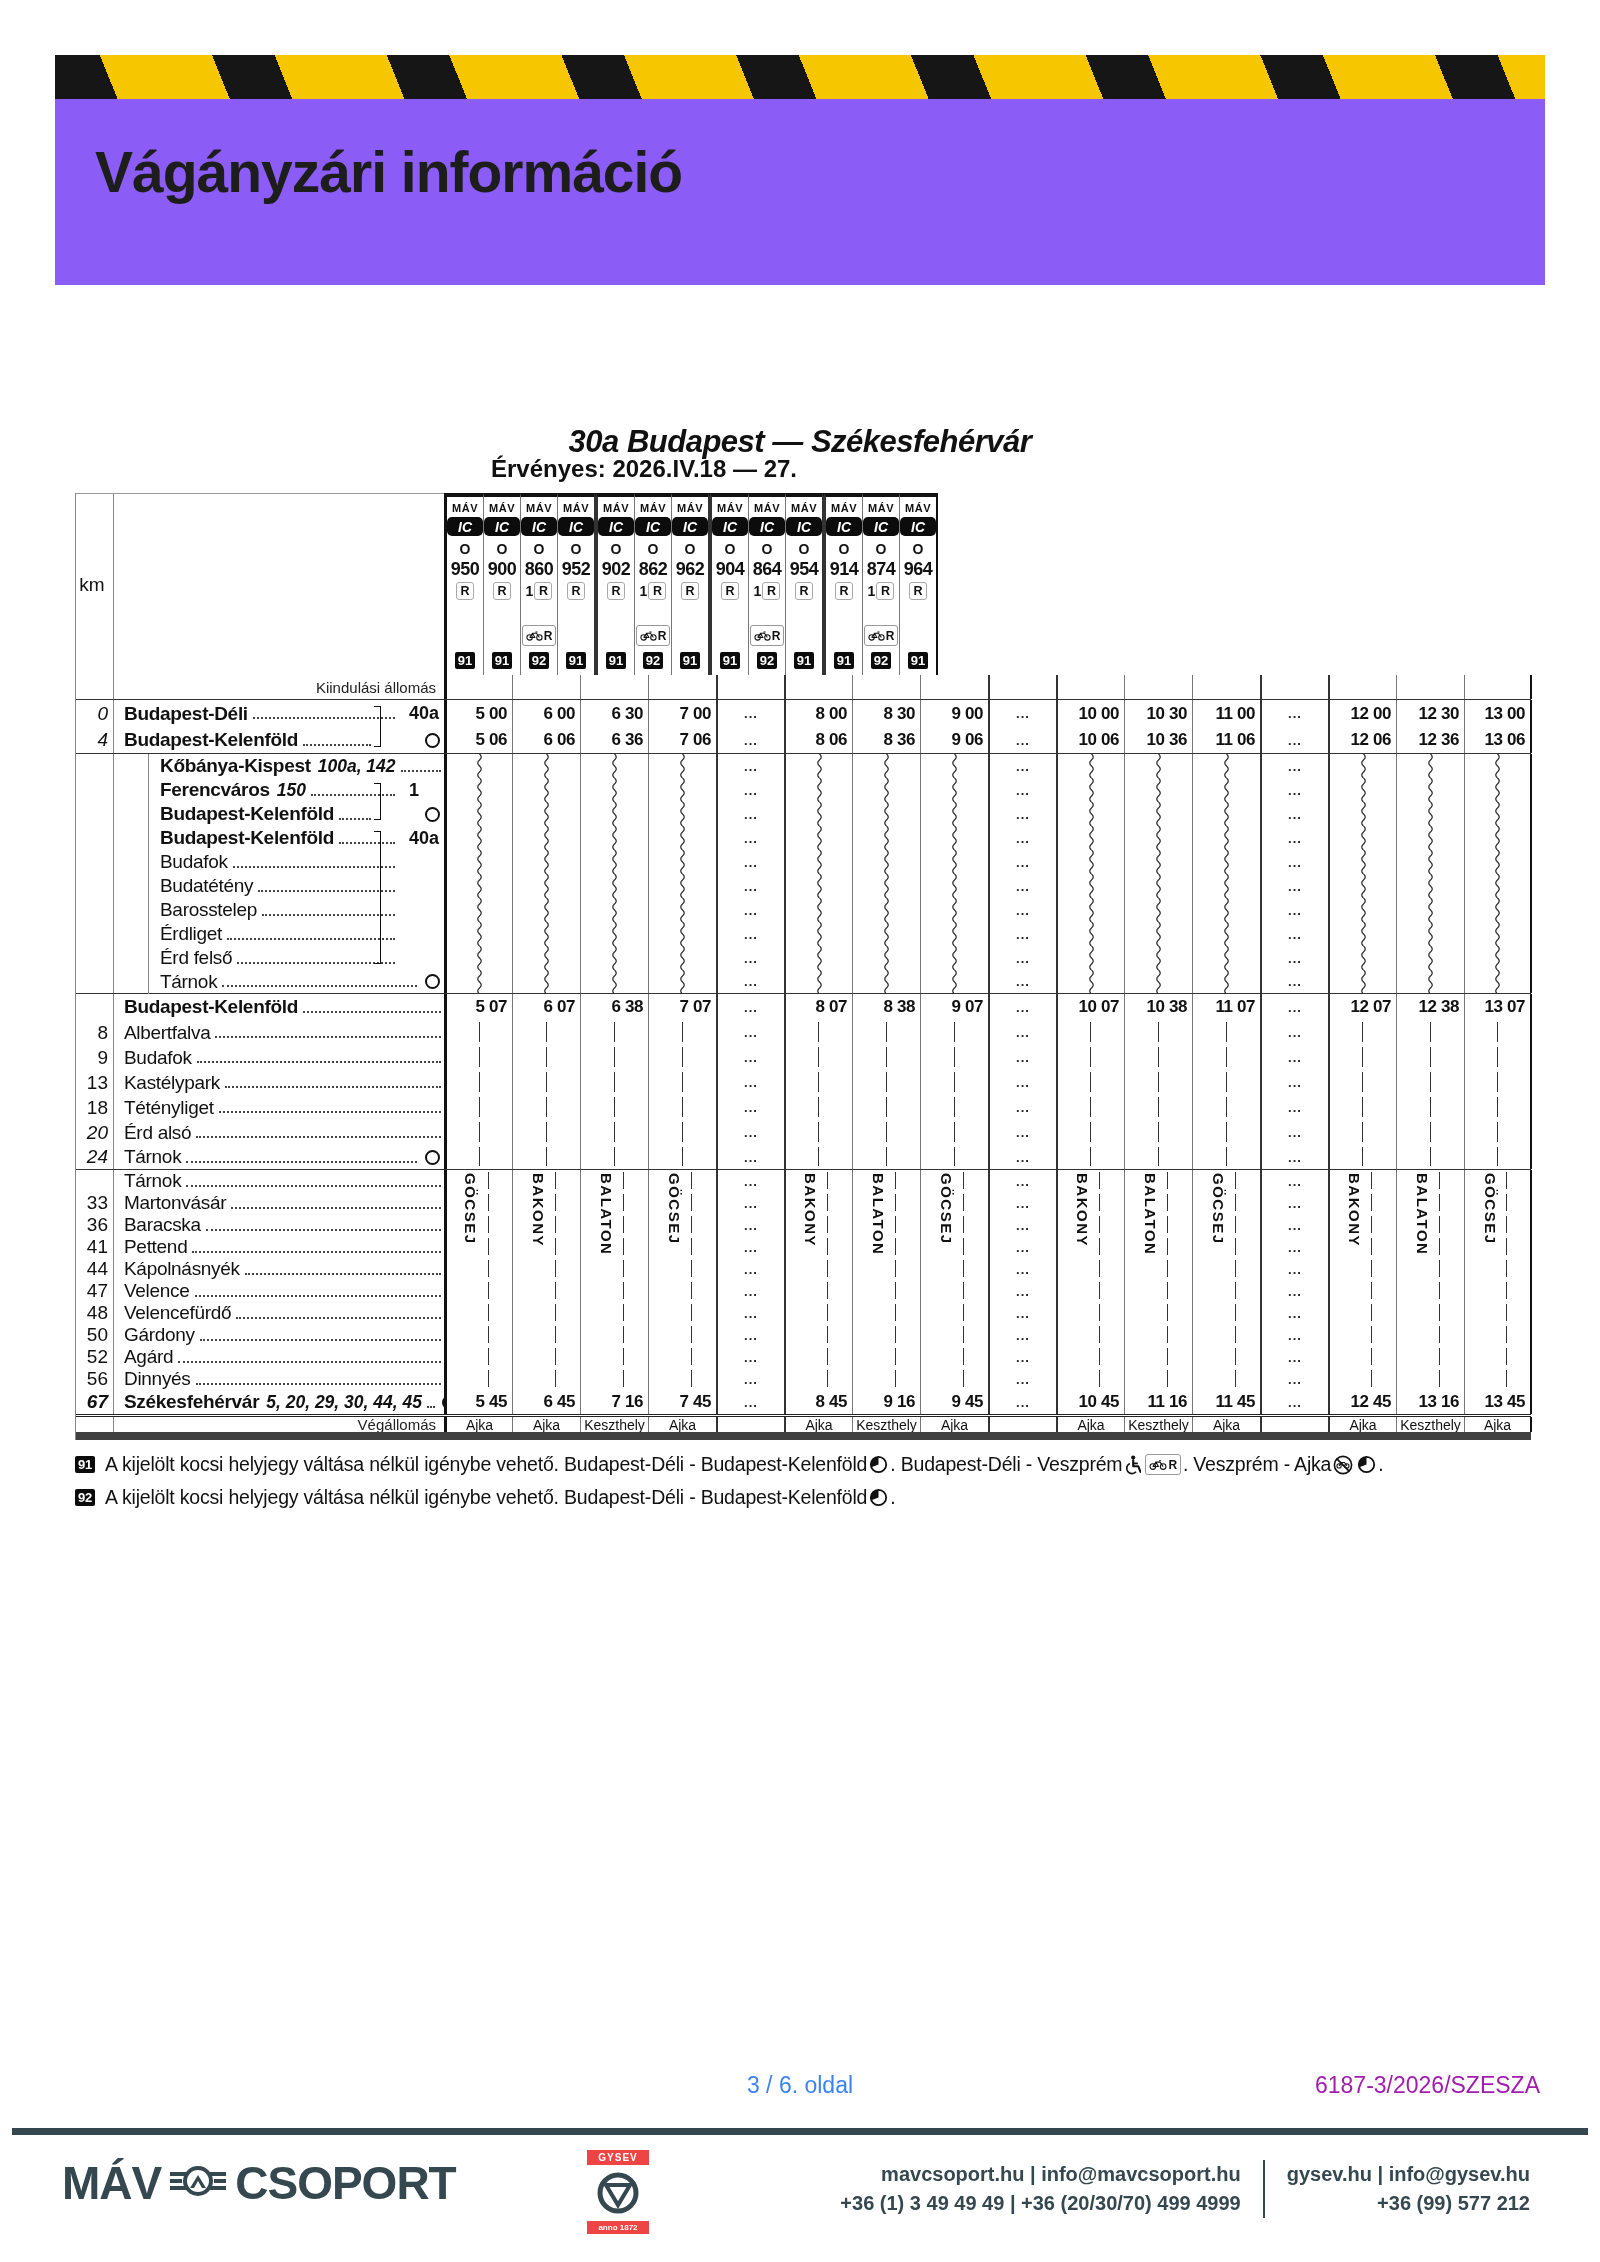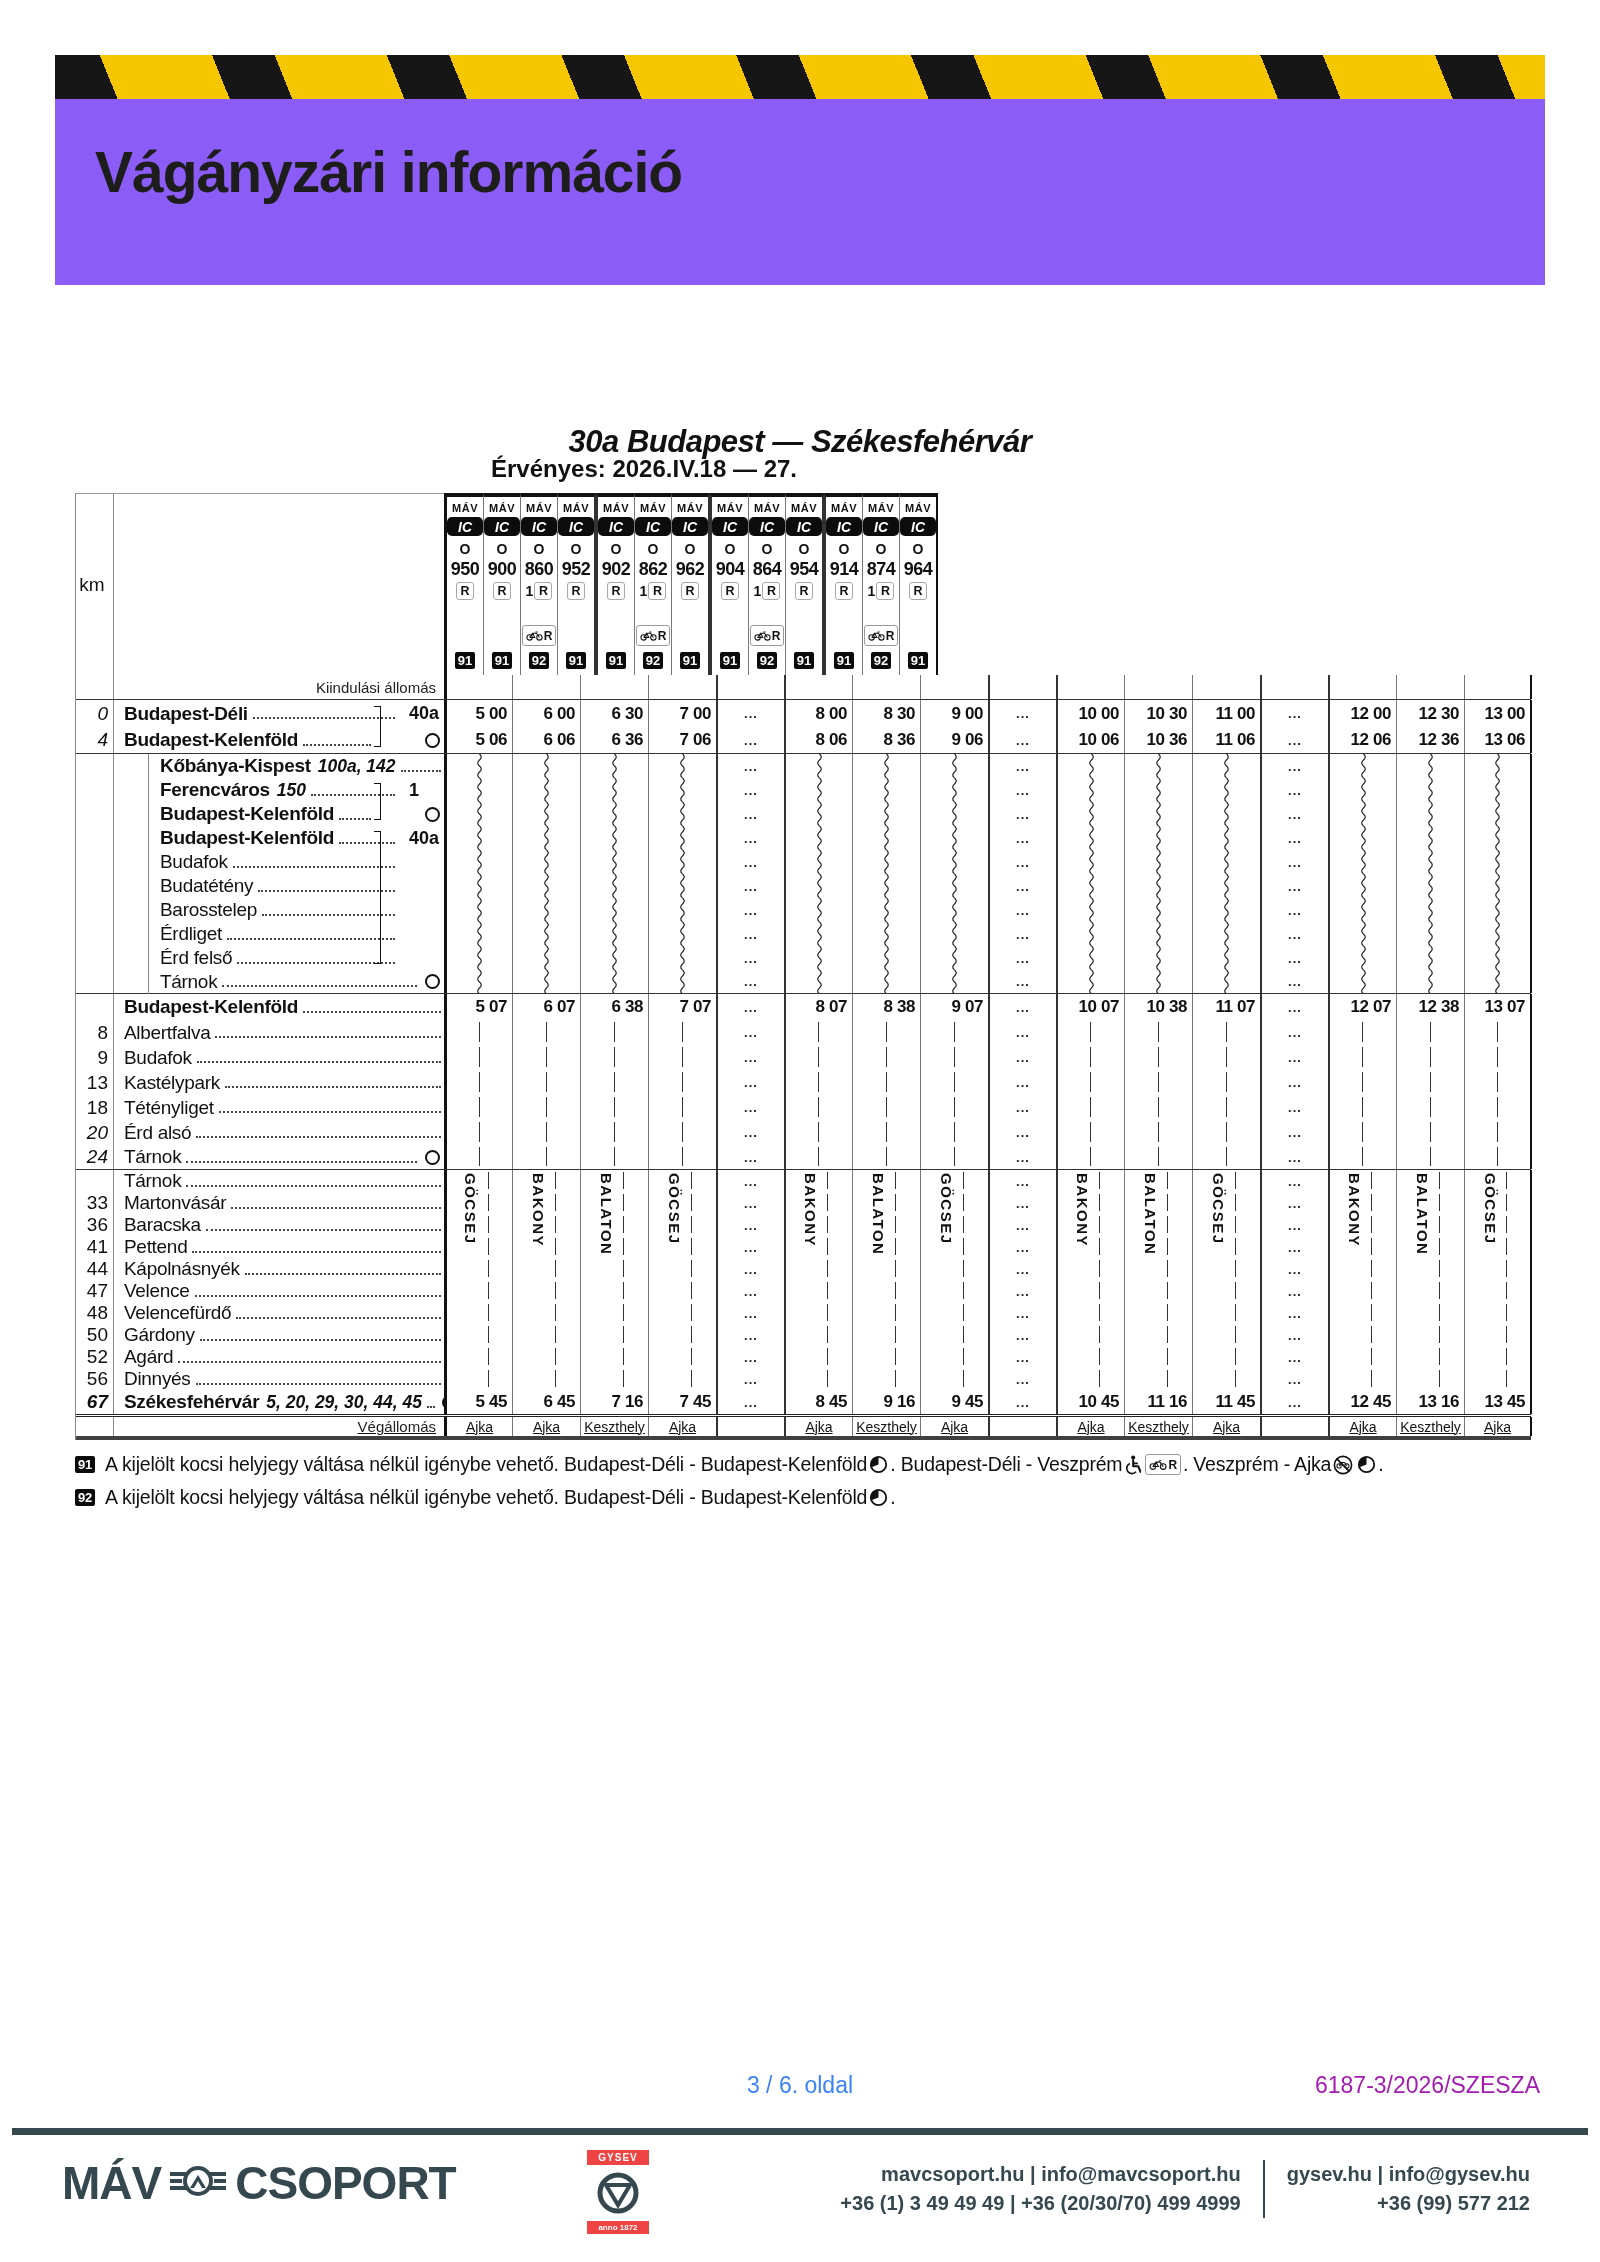--- a/index.html
+++ b/index.html
@@ -67,7 +67,7 @@
         background-size:1.2px calc(100% - 5px);background-position:50% 2px;}
   .passC{background-position:calc(50% + 9px) 2px;}
   .destcell{font-size:14px;}
-  .destrow{border-top:3px double #222;border-bottom:4px solid #404040;text-decoration:underline;}
+  .destrow{border-top:3px double #222;border-bottom:8px solid #404040;}
   
   .indent-guide{position:absolute;width:1px;background:#888;left:72px;}
   .bracket{position:absolute;width:7px;border:1.6px solid #111;border-left:none;box-sizing:border-box;}

